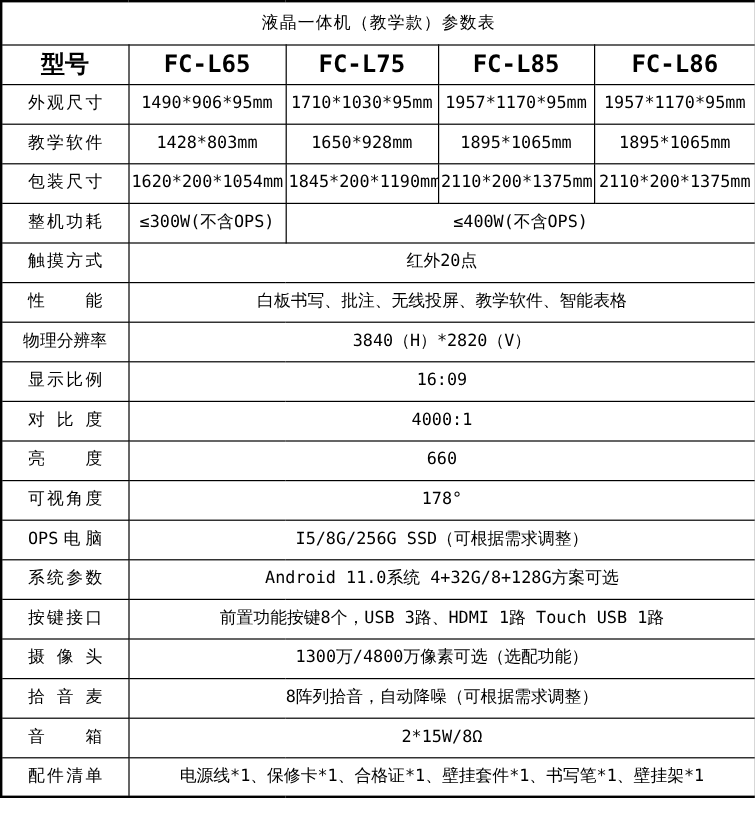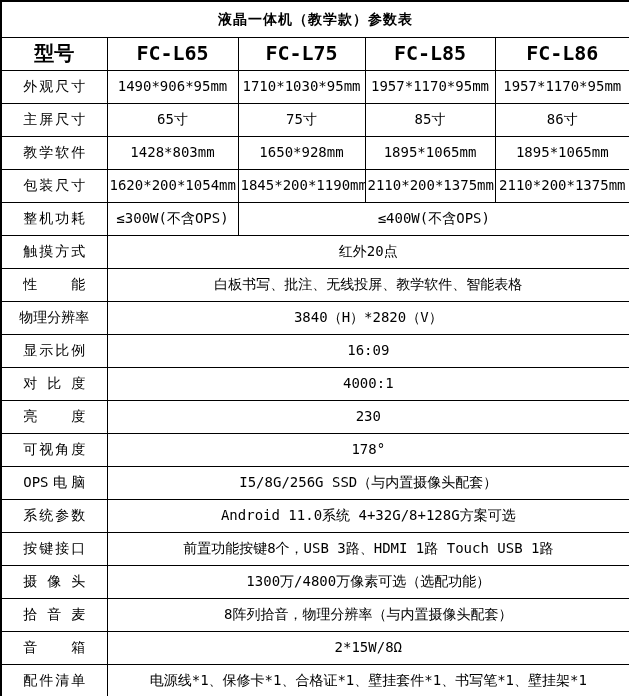--- a/index.html
+++ b/index.html
@@ -31,7 +31,7 @@
   tr.title-row { height: 36px; }
   td.title-cell {
     font-size: 17px;
-    font-weight: bold;
+    font-weight: normal;
     letter-spacing: 1px;
   }
   tr.head-row td {

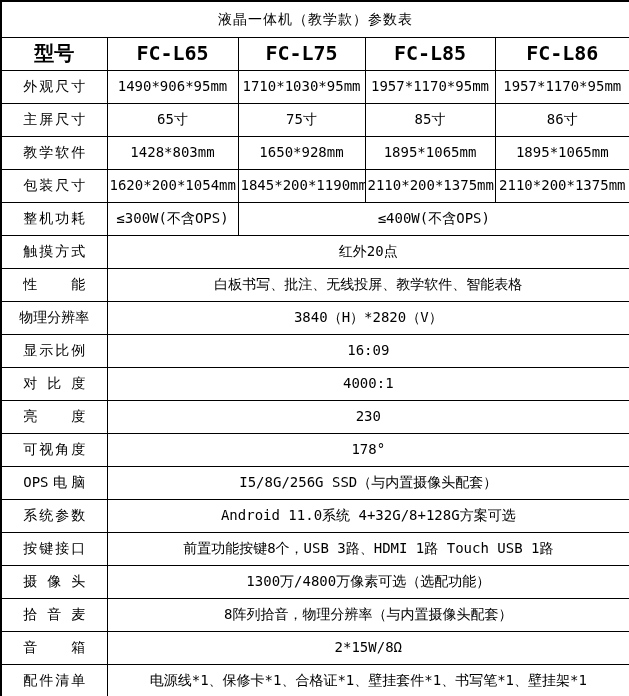--- a/index.html
+++ b/index.html
@@ -81,13 +81,6 @@
     <td class="val">1957*1170*95mm</td>
   </tr>
   <tr class="r">
-    <td><span class="dist">主屏尺寸</span></td>
-    <td class="val">65寸</td>
-    <td class="val">75寸</td>
-    <td class="val">85寸</td>
-    <td class="val">86寸</td>
-  </tr>
-  <tr class="r">
     <td><span class="dist">教学软件</span></td>
     <td class="val">1428*803mm</td>
     <td class="val">1650*928mm</td>

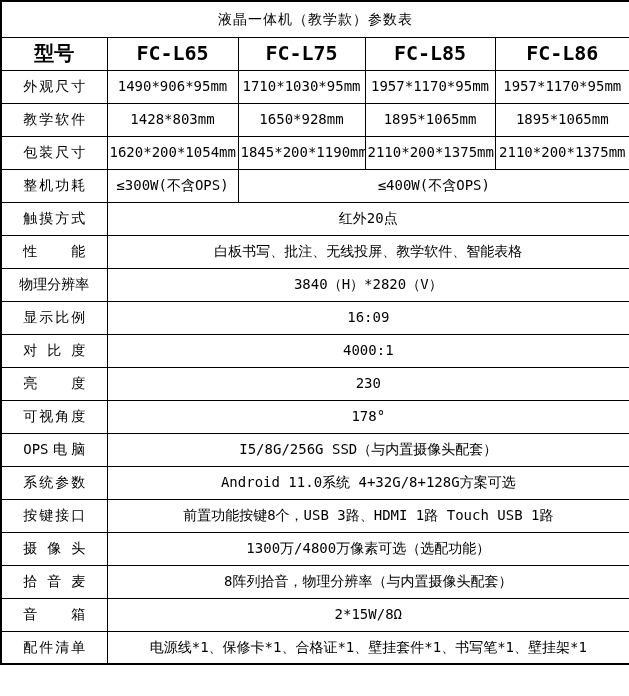--- a/index.html
+++ b/index.html
@@ -123,7 +123,7 @@
   </tr>
   <tr class="r">
     <td><span class="dist">亮度</span></td>
-    <td class="val" colspan="4">230</td>
+    <td class="val" colspan="4">660</td>
   </tr>
   <tr class="r">
     <td><span class="dist">可视角度</span></td>

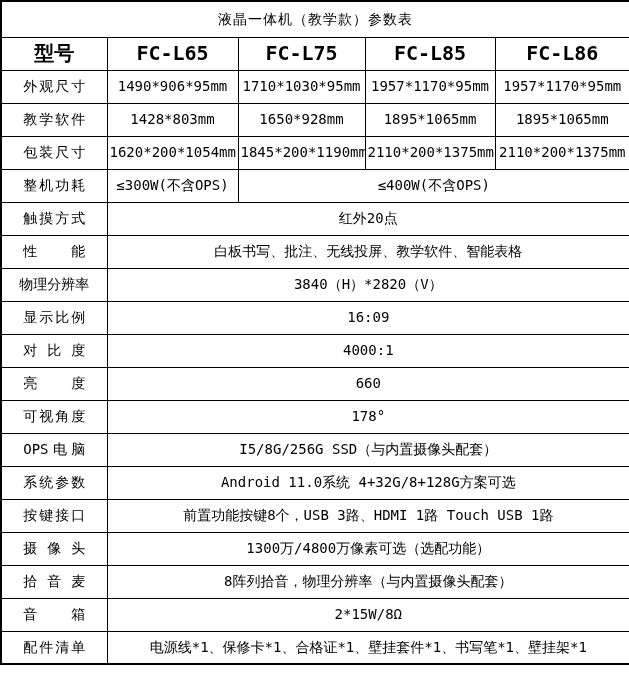--- a/index.html
+++ b/index.html
@@ -131,7 +131,7 @@
   </tr>
   <tr class="r">
     <td><span class="dist">OPS电脑</span></td>
-    <td class="val" colspan="4">I5/8G/256G SSD（与内置摄像头配套）</td>
+    <td class="val" colspan="4">I5/8G/256G SSD（可根据需求调整）</td>
   </tr>
   <tr class="r">
     <td><span class="dist">系统参数</span></td>

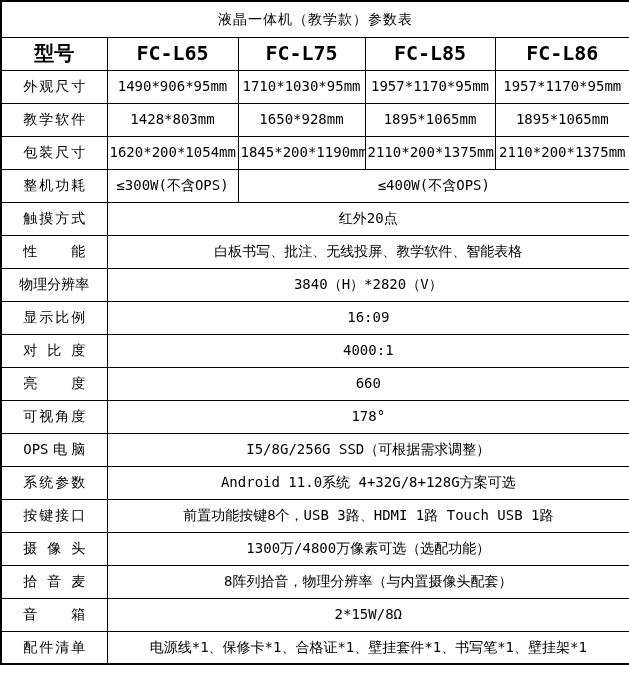--- a/index.html
+++ b/index.html
@@ -147,7 +147,7 @@
   </tr>
   <tr class="r">
     <td><span class="dist">拾音麦</span></td>
-    <td class="val" colspan="4">8阵列拾音，物理分辨率（与内置摄像头配套）</td>
+    <td class="val" colspan="4">8阵列拾音，自动降噪（可根据需求调整）</td>
   </tr>
   <tr class="r">
     <td><span class="dist">音箱</span></td>

